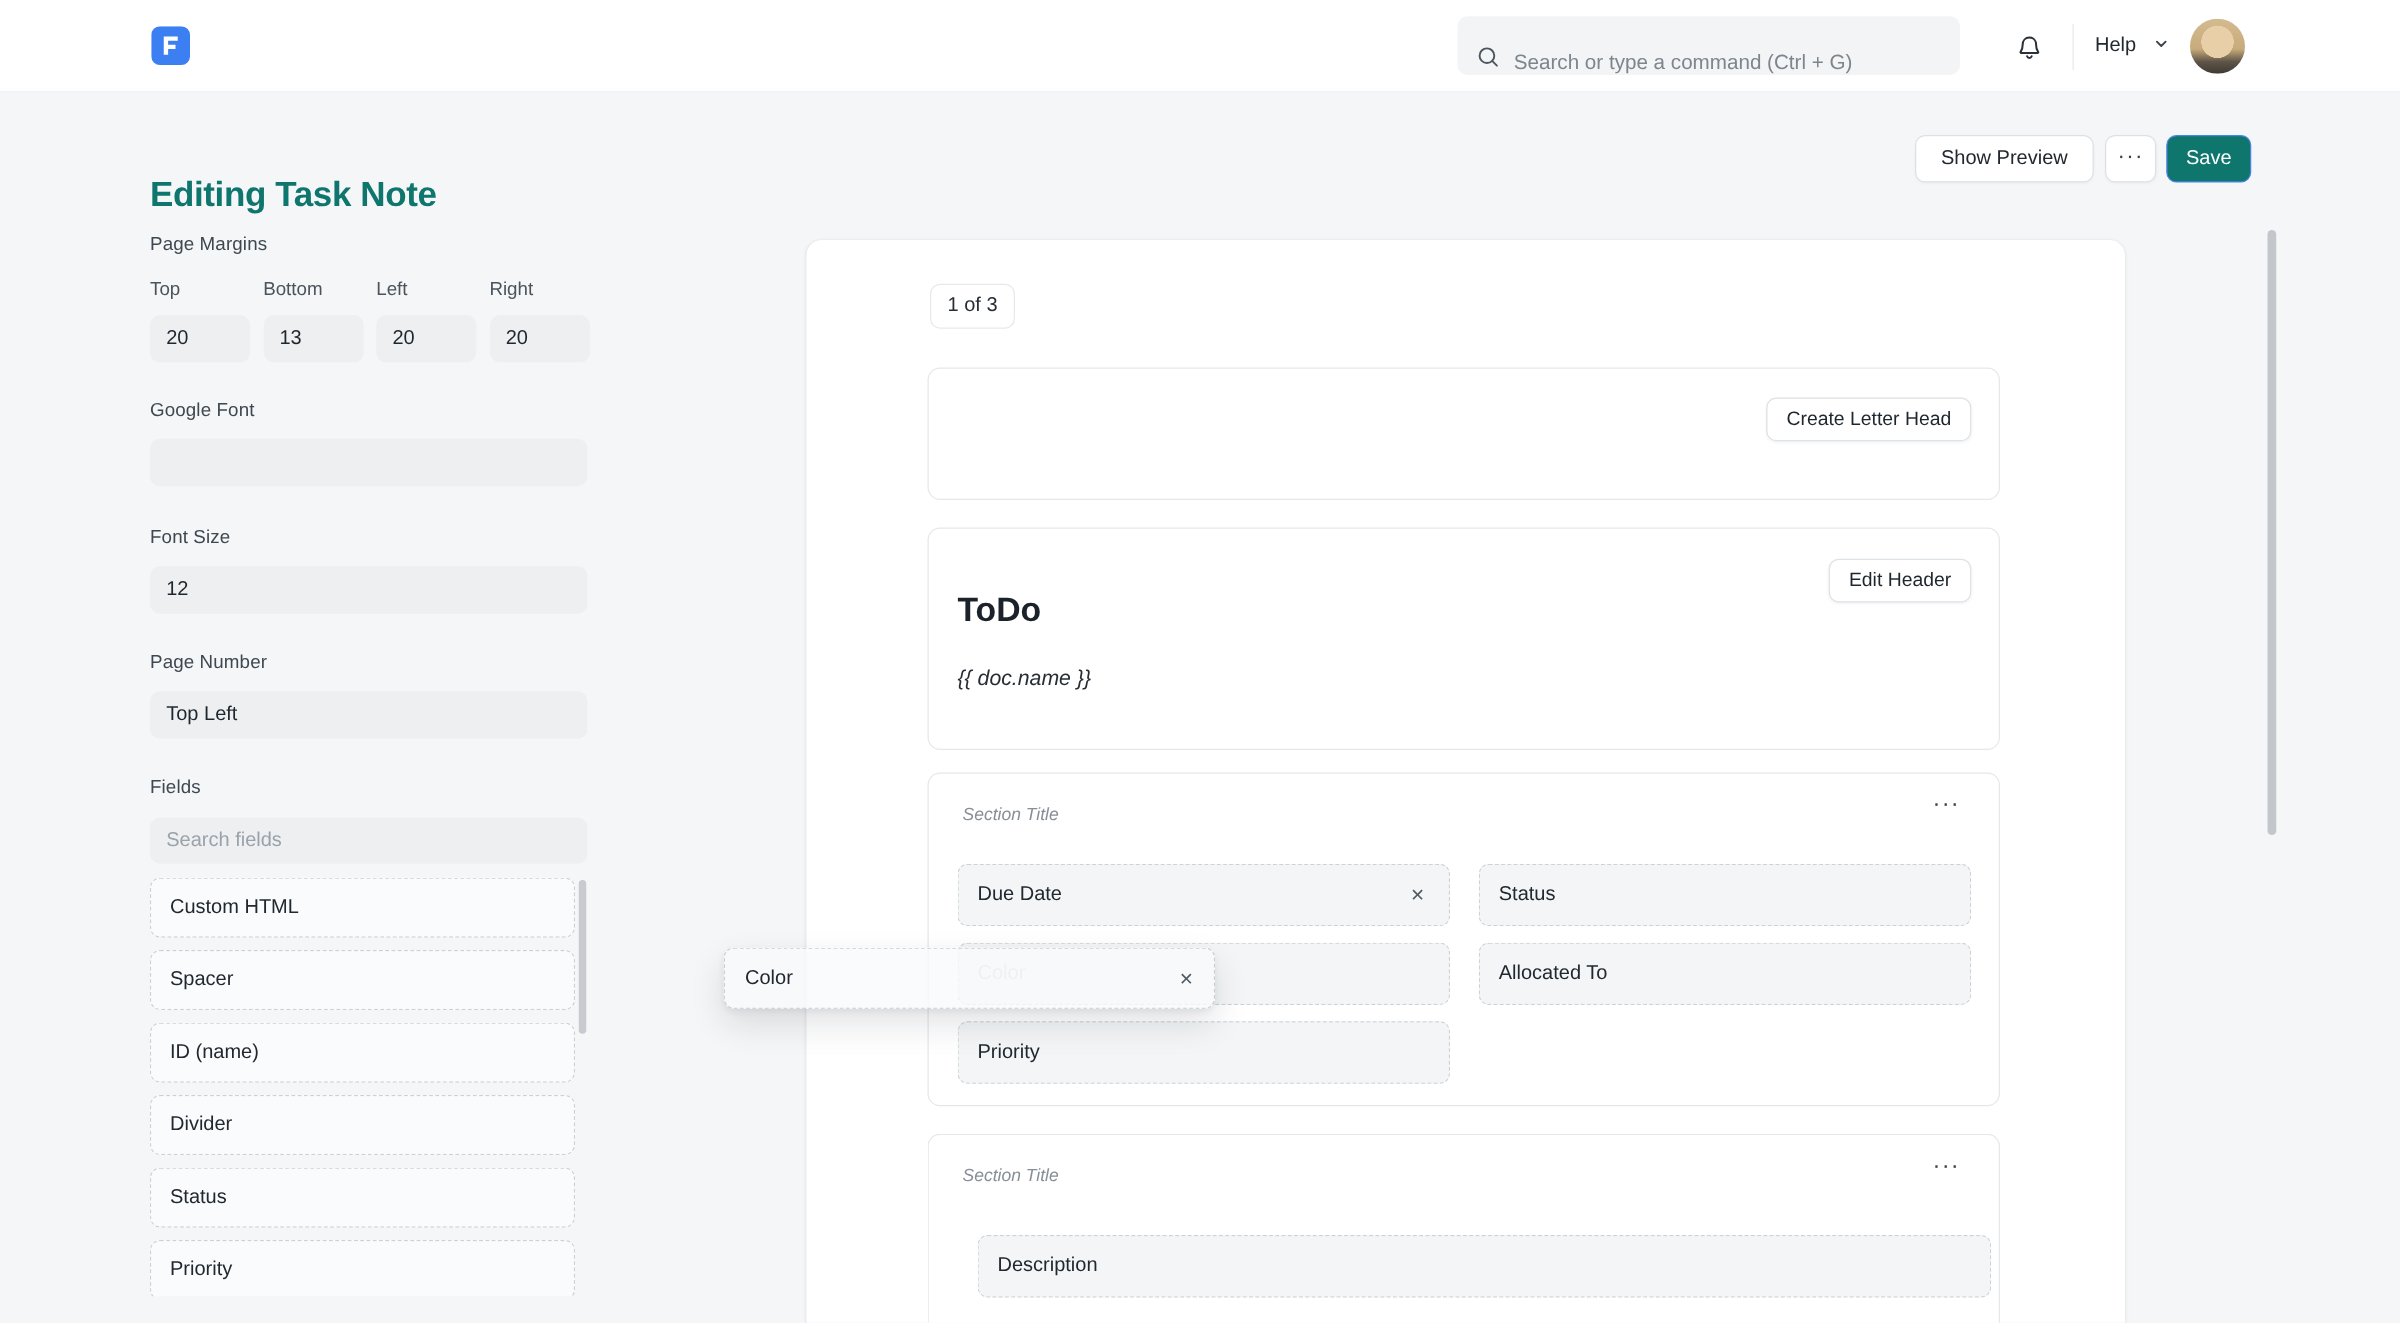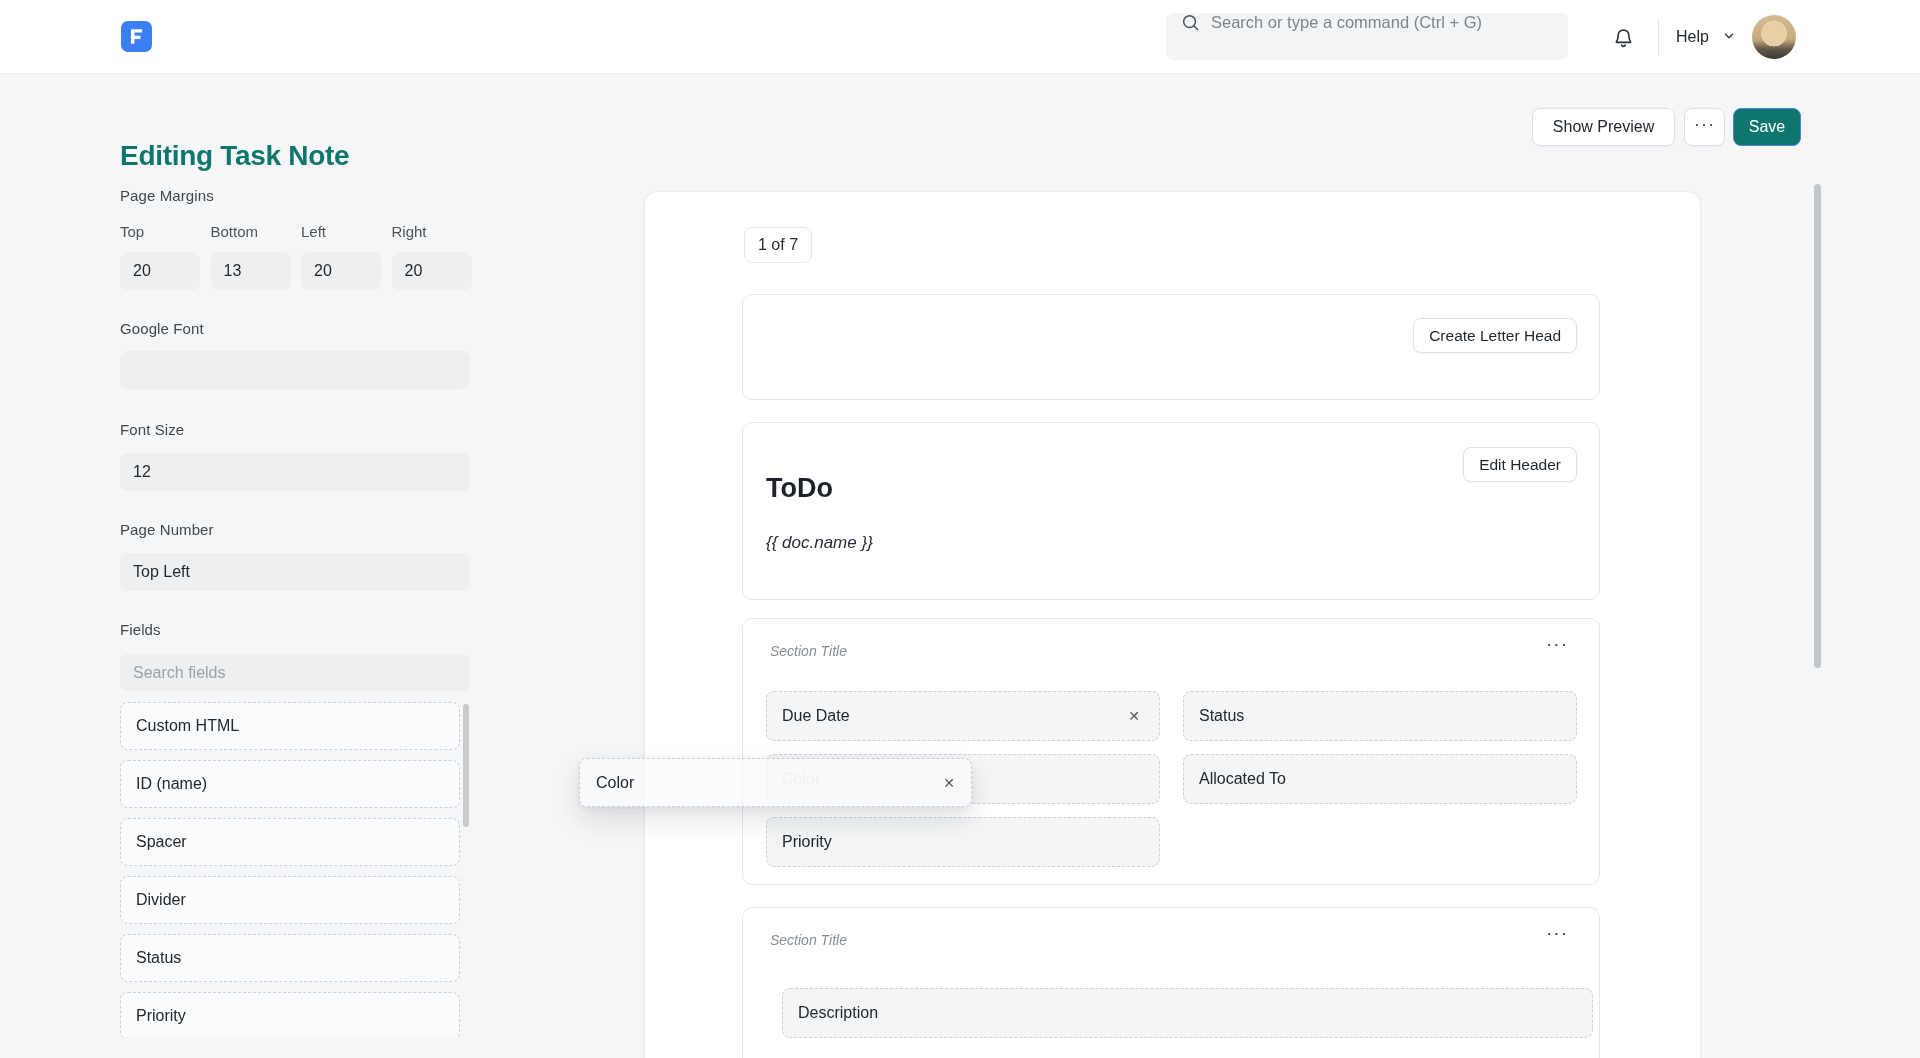--- a/index.html
+++ b/index.html
@@ -18,7 +18,7 @@
             background:#ffffff; border-bottom:1px solid #edeff1; z-index:20; }
   .logo { left:121px; top:21px; width:31px; height:31px; cursor:pointer; }
   .searchbar { left:1166px; top:13px; width:402px; height:47px; background:#f3f4f6;
-               border-radius:8px; display:flex; align-items:flex-start; gap:11px;
+               border-radius:8px; display:flex; align-items:flex-end; gap:11px;
                padding:0 15px; color:#7d858d; font-size:16.5px; cursor:text; }
   .searchbar svg { flex:0 0 auto; color:#4d555d; }
   .bell-btn { left:1608px; top:23px; width:30px; height:30px; display:flex;

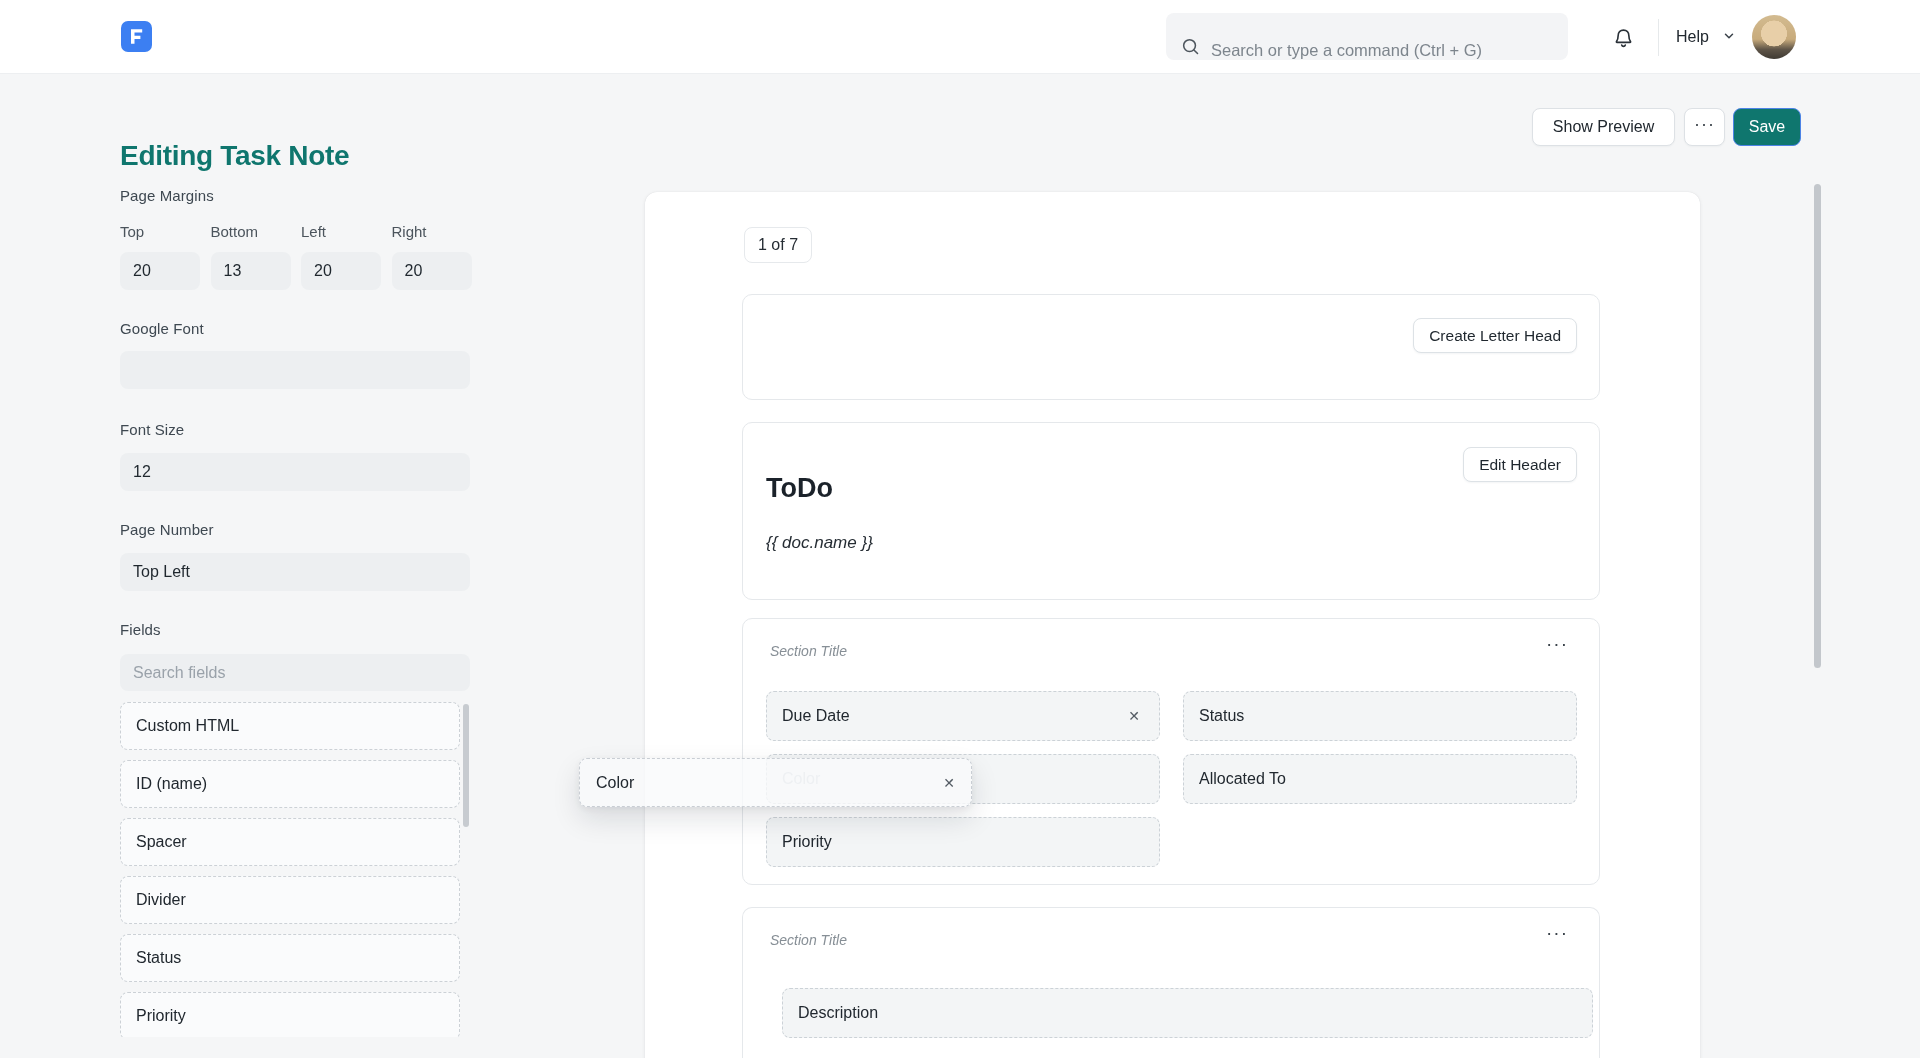--- a/index.html
+++ b/index.html
@@ -201,7 +201,7 @@
 
 <div class="abs paper">
 
-  <div class="abs page-indicator">1 of 7</div>
+  <div class="abs page-indicator">1 of 3</div>
 
   <div class="abs block letterhead-block">
     <button class="block-btn" style="right:22px; top:23px;">Create Letter Head</button>

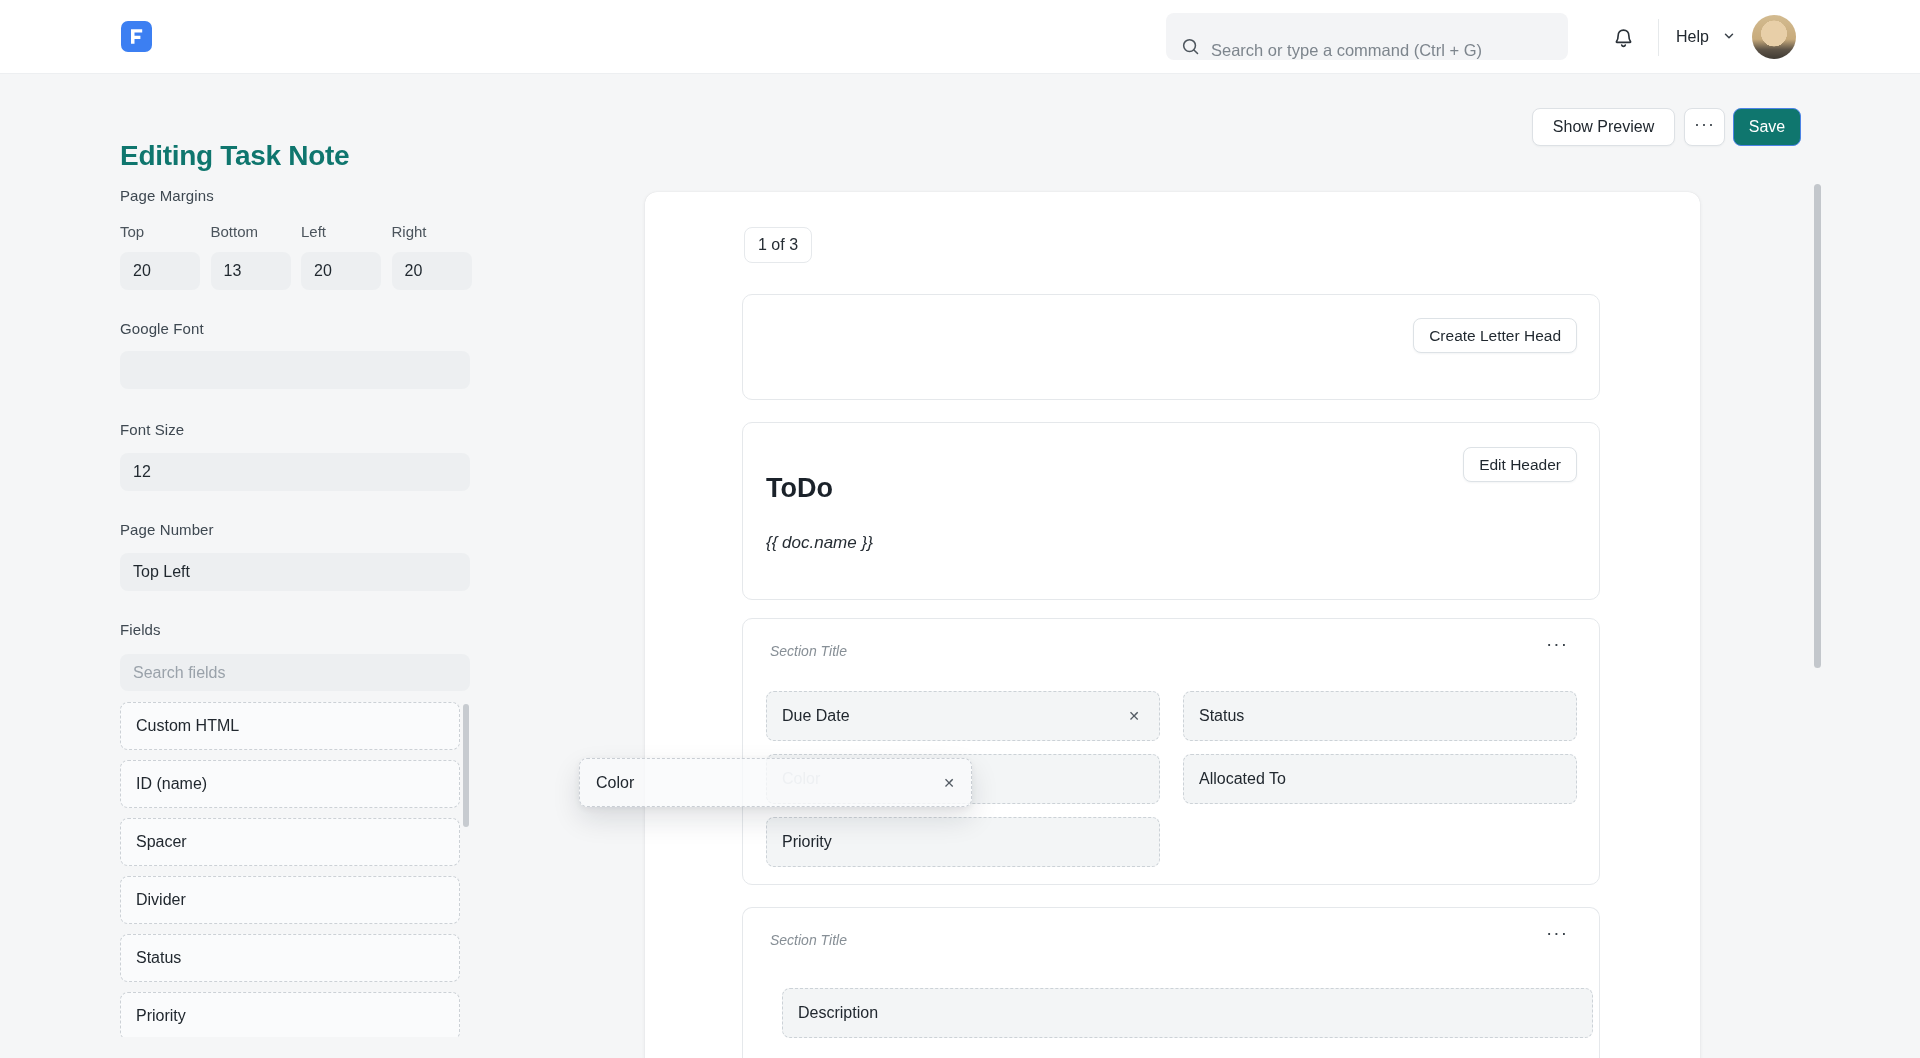--- a/index.html
+++ b/index.html
@@ -191,8 +191,8 @@
 
 <div class="abs fields-list">
   <div class="field-item" style="width:340px;">Custom HTML</div>
+  <div class="field-item" style="width:340px;">Spacer</div>
   <div class="field-item" style="width:340px;">ID (name)</div>
-  <div class="field-item" style="width:340px;">Spacer</div>
   <div class="field-item" style="width:340px;">Divider</div>
   <div class="field-item" style="width:340px;">Status</div>
   <div class="field-item" style="width:340px;">Priority</div>

